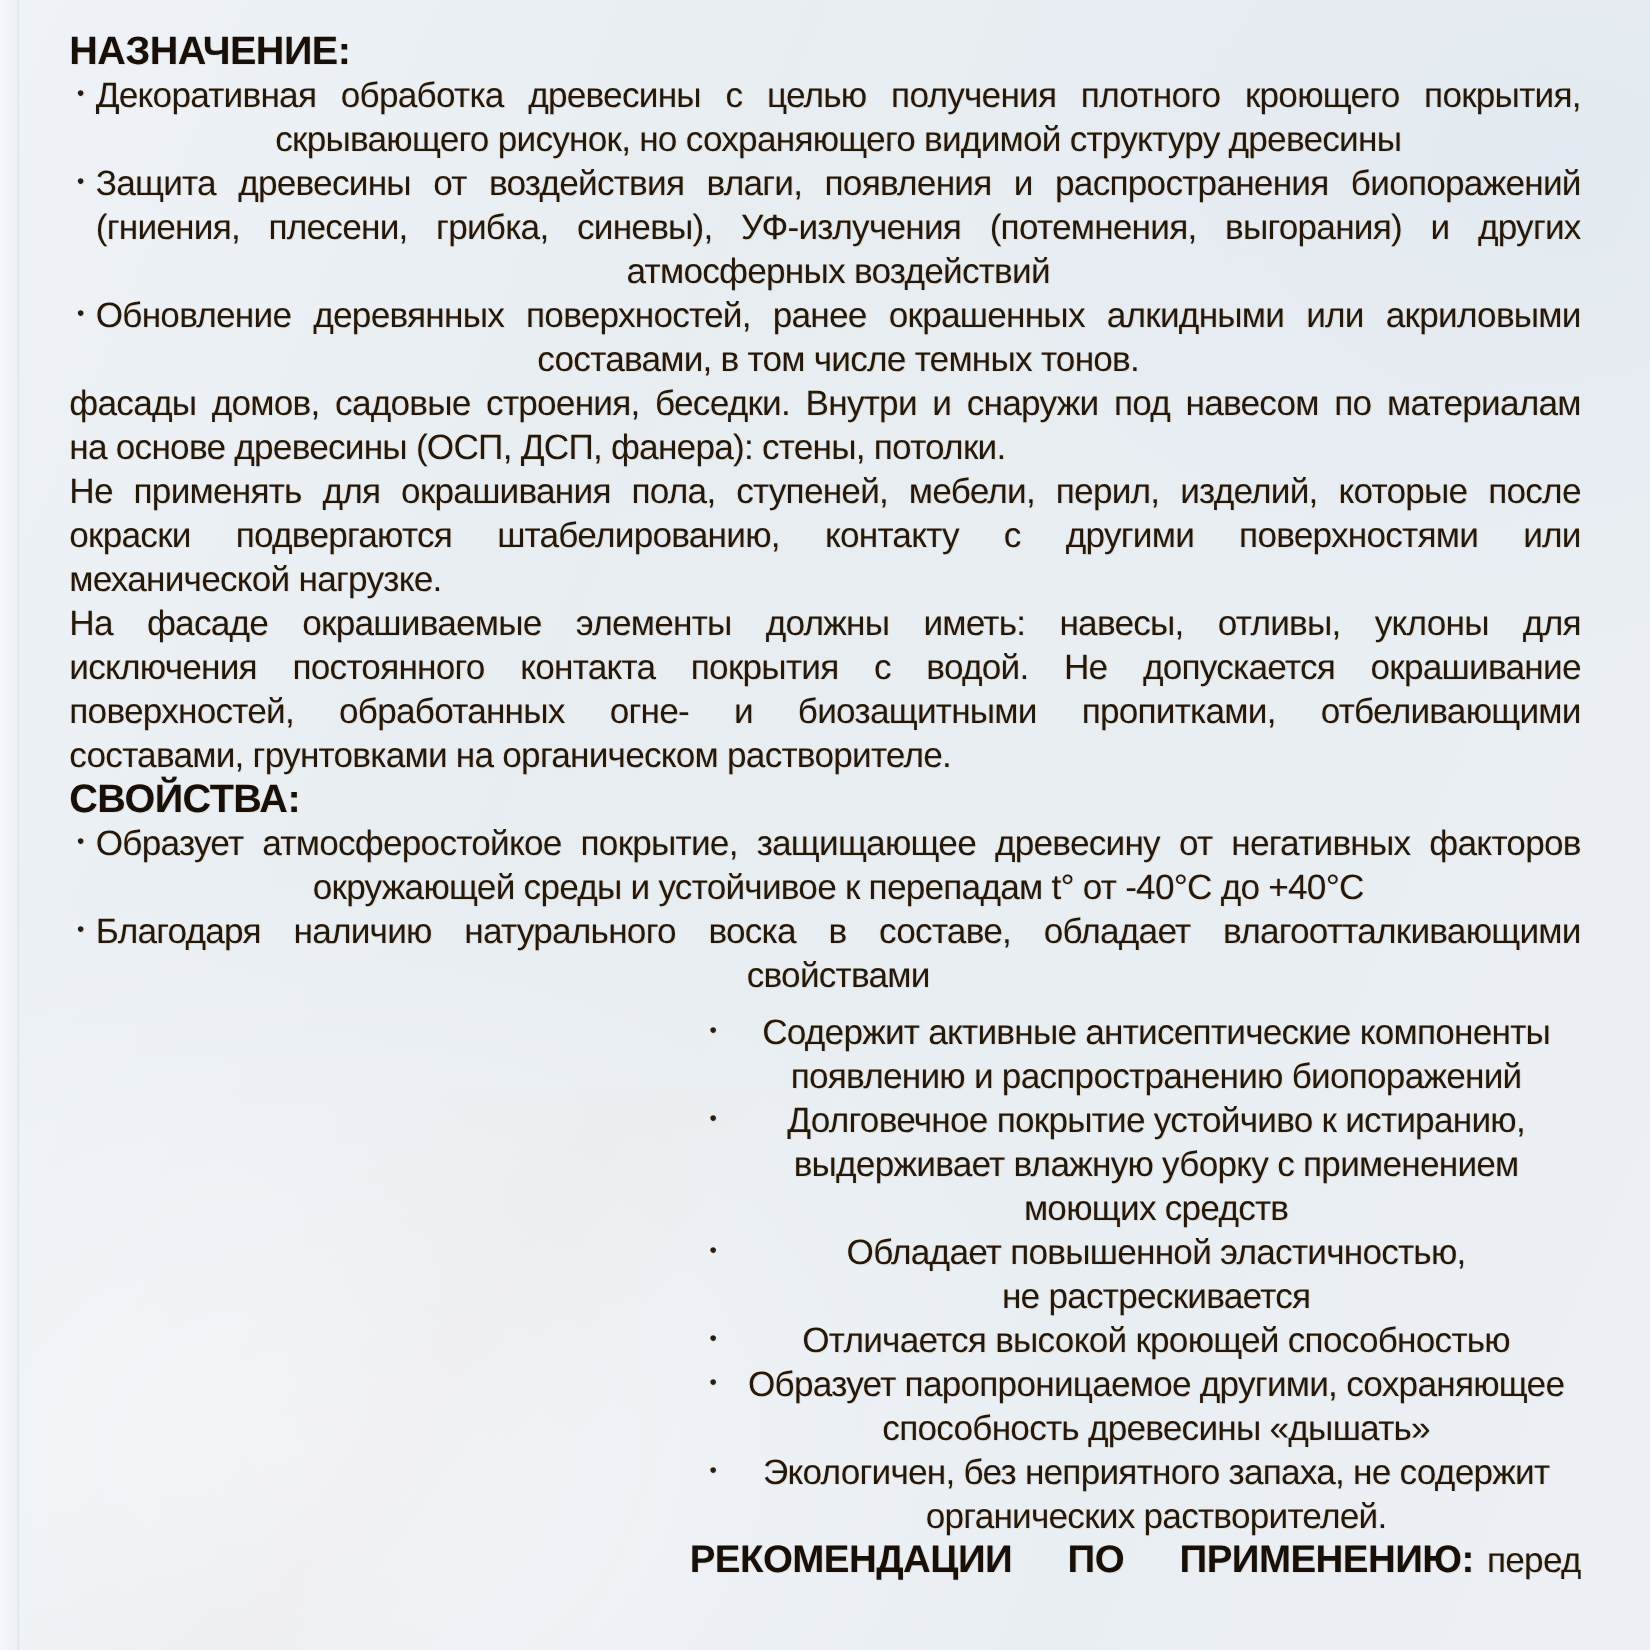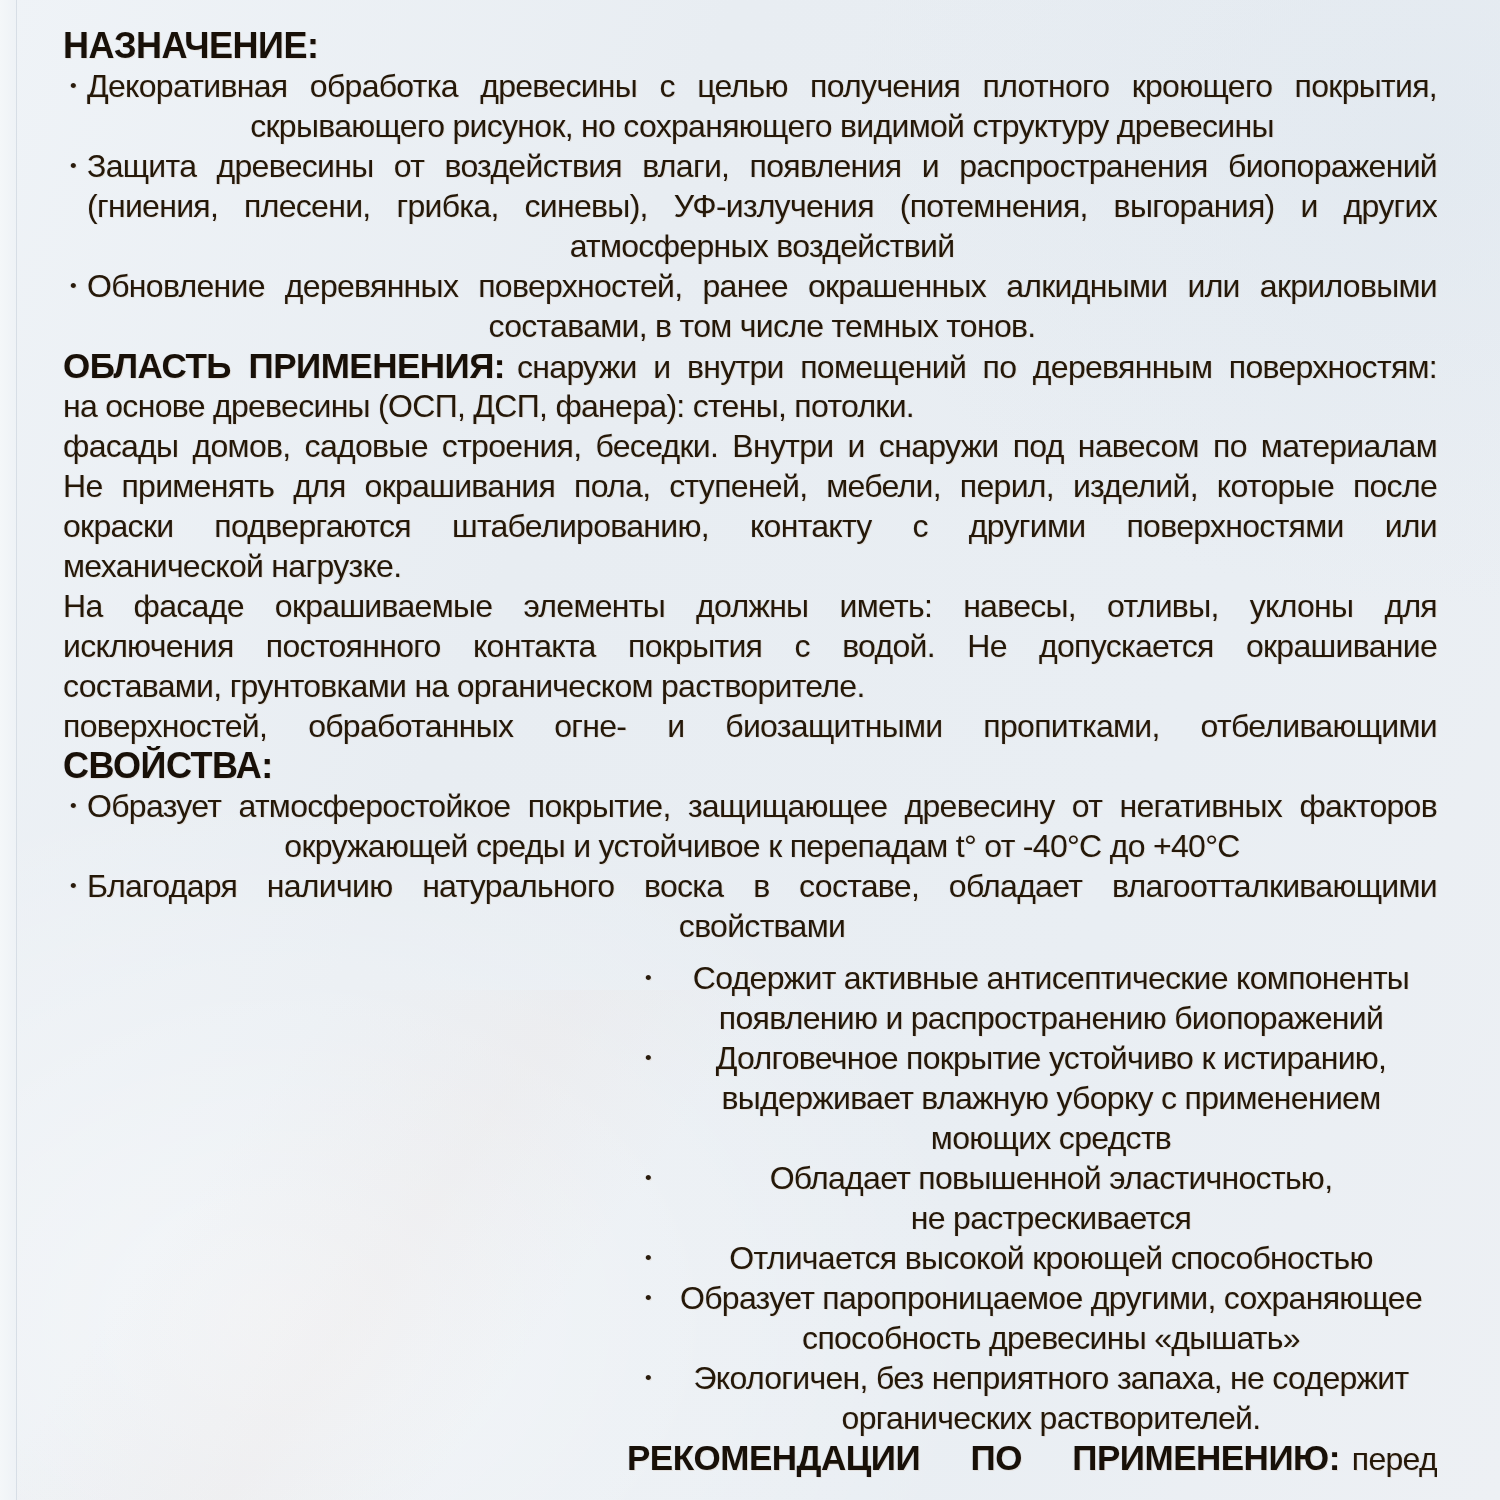--- a/index.html
+++ b/index.html
@@ -85,9 +85,6 @@
       <span>составами, в том числе темных тонов.</span>
     </div>
 
-    <div class="ln j">
-      <span class="ih">ОБЛАСТЬ ПРИМЕНЕНИЯ:</span><span>снаружи и внутри помещений по деревянным поверхностям:</span>
-    </div>
     <div class="ln">
       <span>на основе древесины (ОСП, ДСП, фанера): стены, потолки.</span>
     </div>

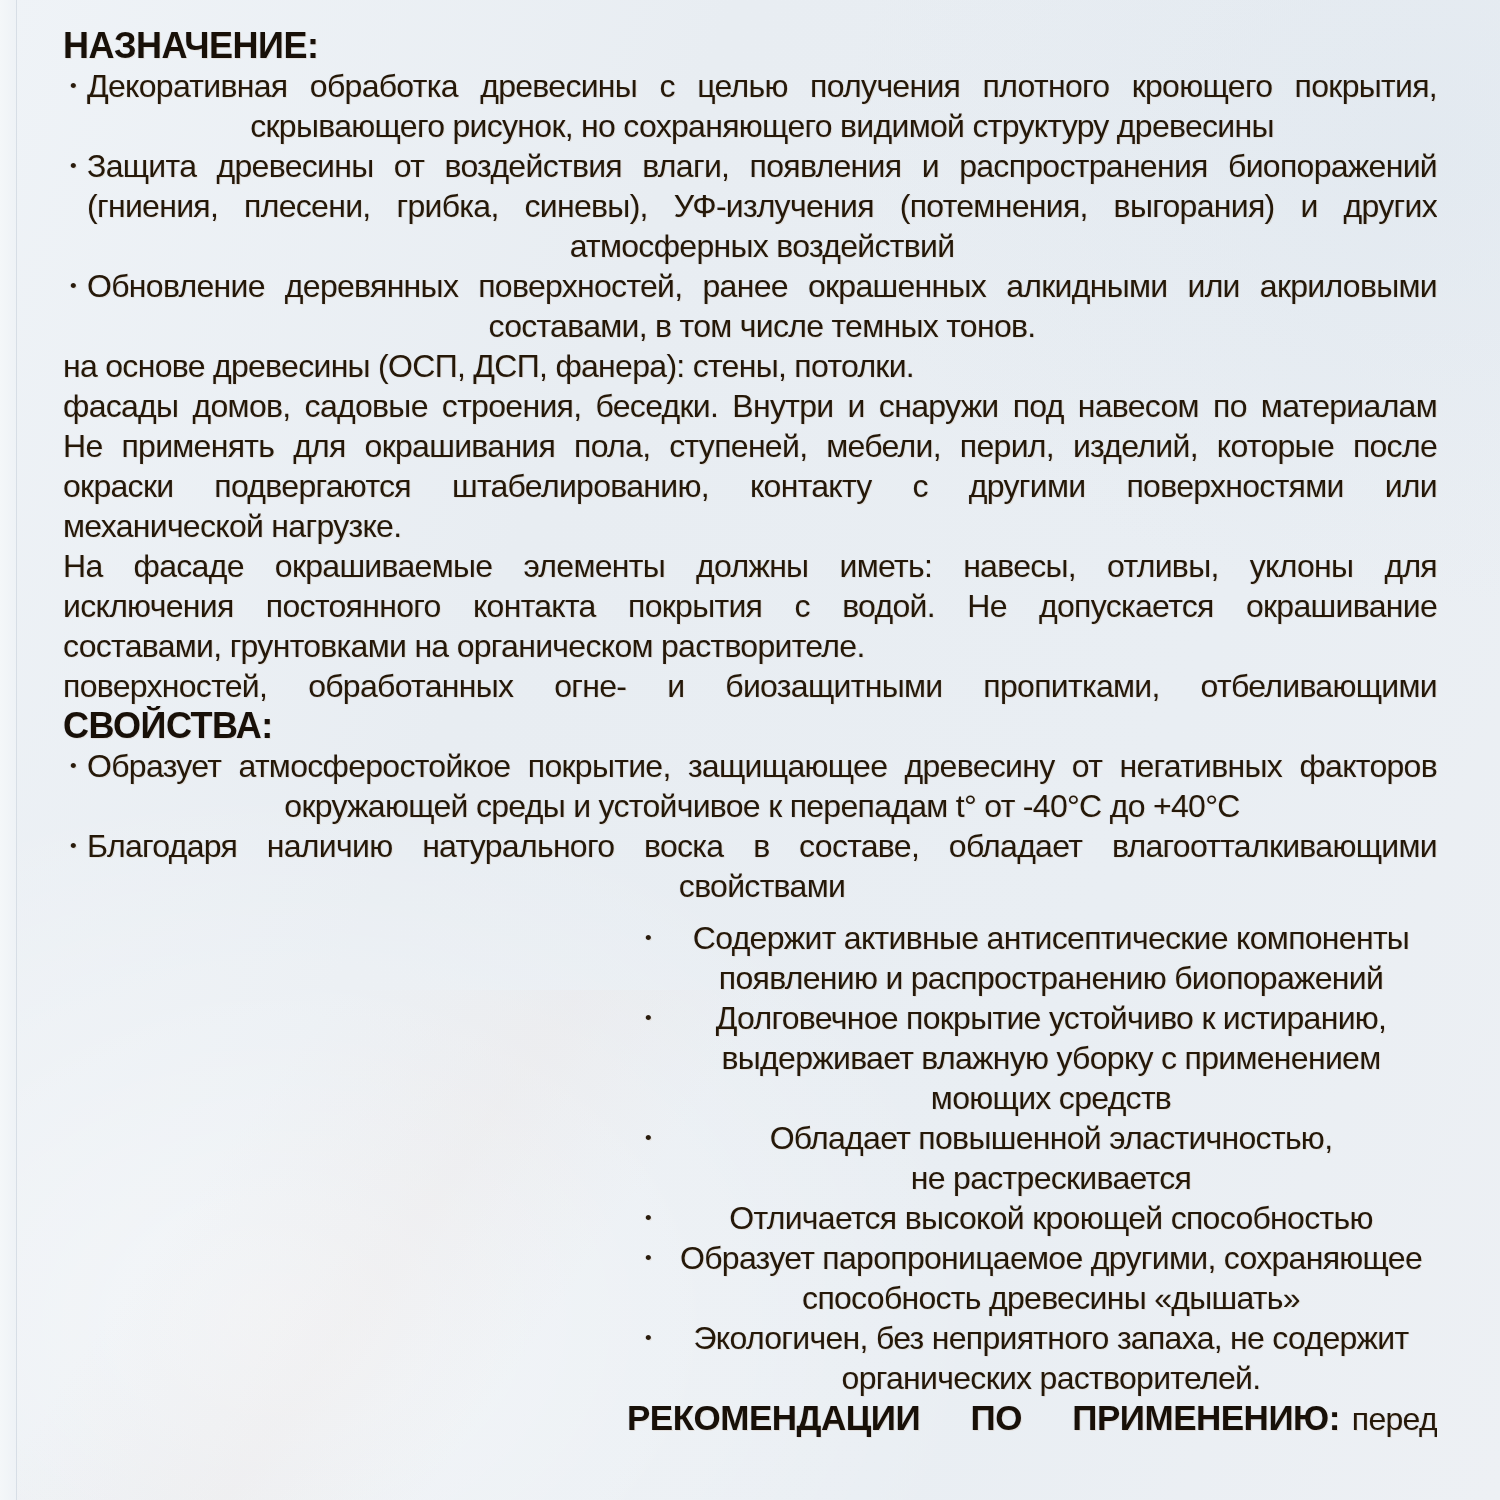--- a/index.html
+++ b/index.html
@@ -85,11 +85,11 @@
       <span>составами, в том числе темных тонов.</span>
     </div>
 
+    <div class="ln j">
+      <span>фасады домов, садовые строения, беседки. Внутри и снаружи под навесом по материалам</span>
+    </div>
     <div class="ln">
       <span>на основе древесины (ОСП, ДСП, фанера): стены, потолки.</span>
-    </div>
-    <div class="ln j">
-      <span>фасады домов, садовые строения, беседки. Внутри и снаружи под навесом по материалам</span>
     </div>
 
     <div class="ln j">

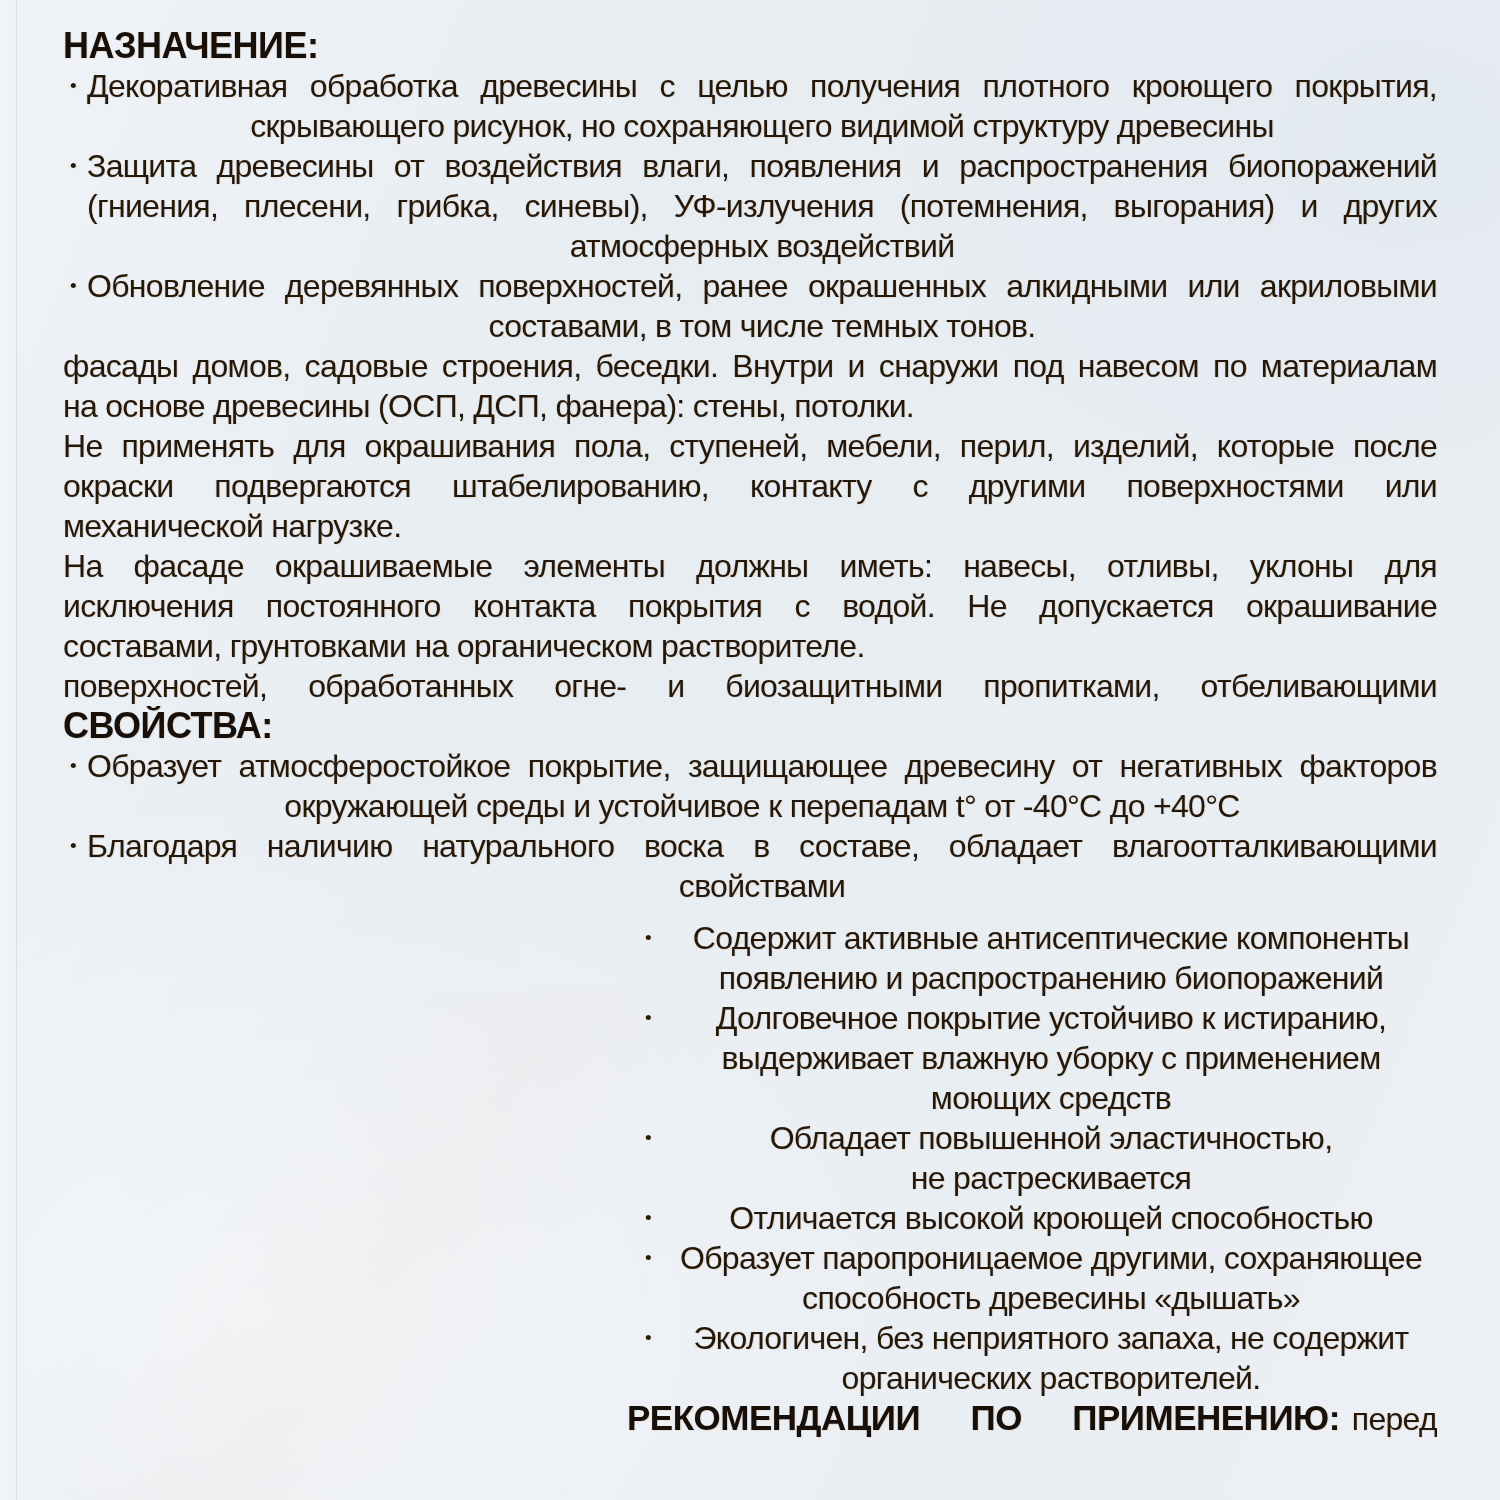--- a/index.html
+++ b/index.html
@@ -108,11 +108,11 @@
     <div class="ln j">
       <span>исключения постоянного контакта покрытия с водой. Не допускается окрашивание</span>
     </div>
+    <div class="ln j">
+      <span>поверхностей, обработанных огне- и биозащитными пропитками, отбеливающими</span>
+    </div>
     <div class="ln">
       <span>составами, грунтовками на органическом растворителе.</span>
-    </div>
-    <div class="ln j">
-      <span>поверхностей, обработанных огне- и биозащитными пропитками, отбеливающими</span>
     </div>
 
     <div class="ln h">СВОЙСТВА:</div>

